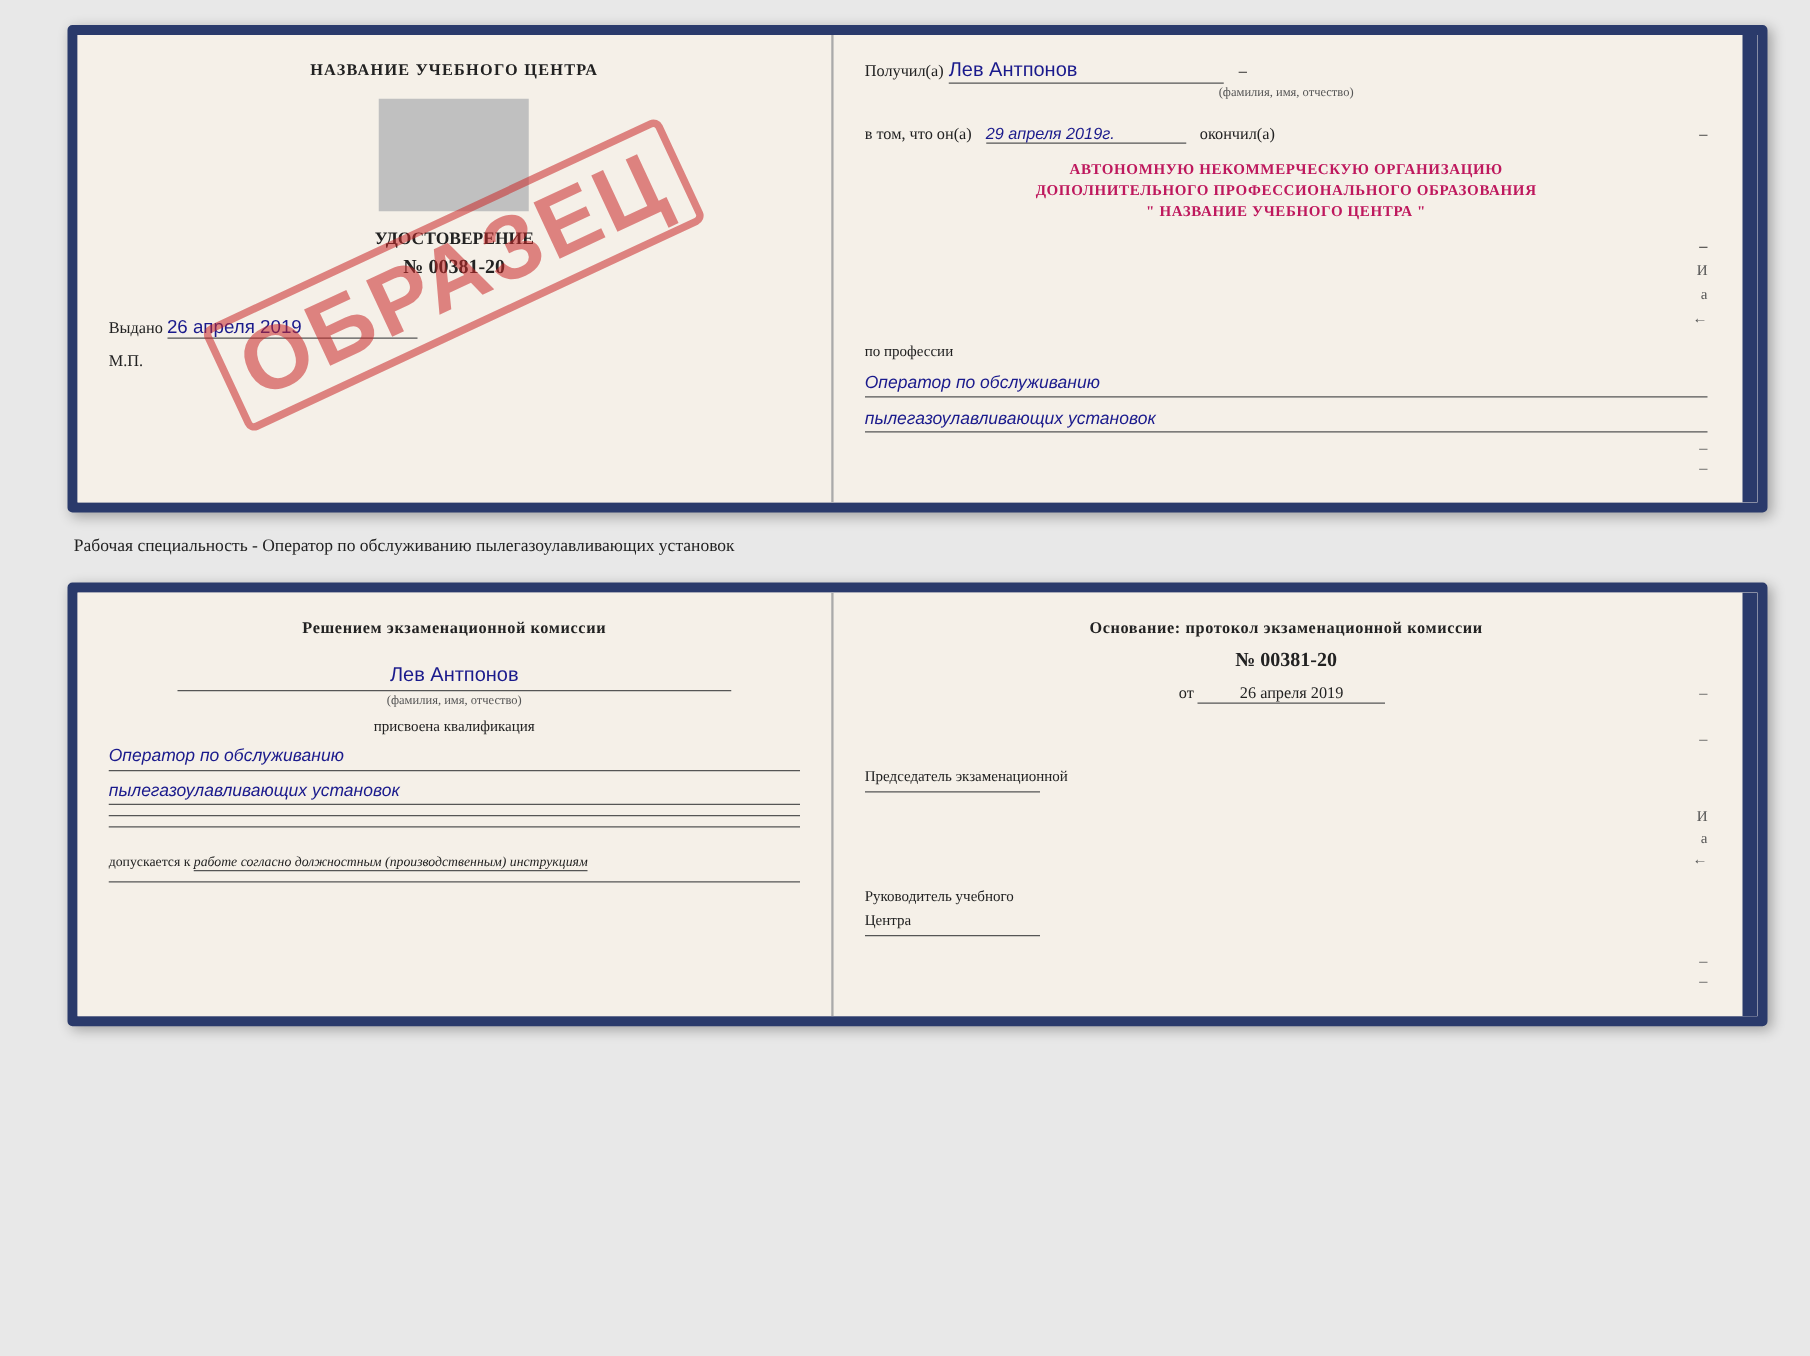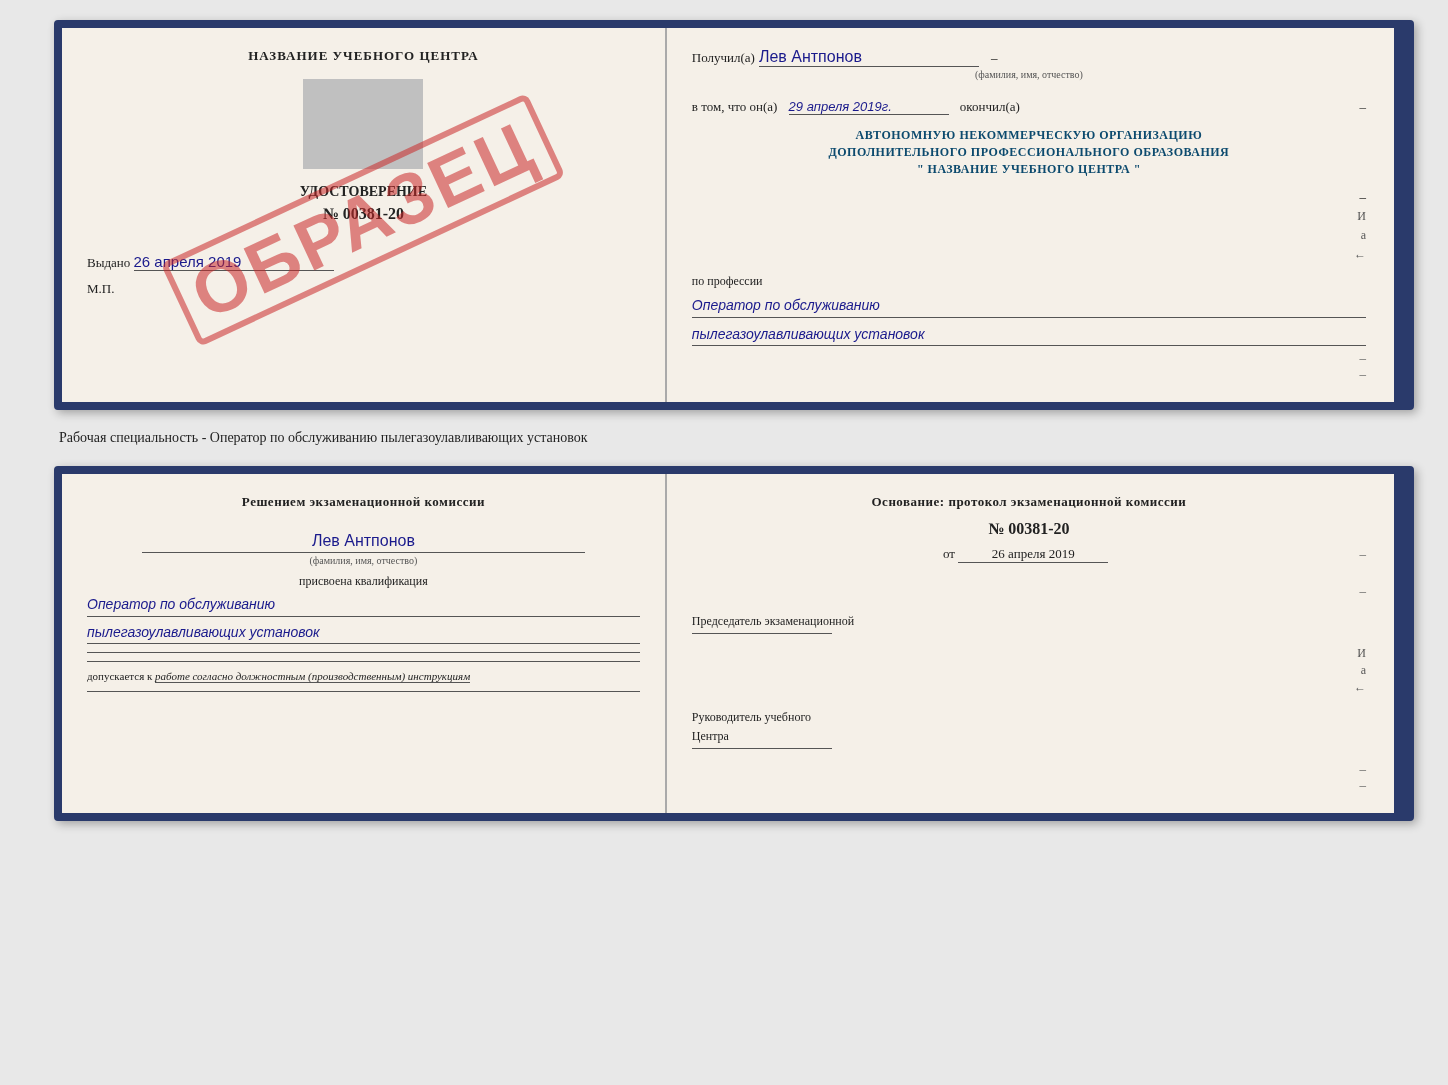--- a/index.html
+++ b/index.html
@@ -165,7 +165,7 @@
 
     .org-block {
       margin: 12px 0;
-      color: #0c4a6e;
+      color: #be185d;
     }
 
     .org-line {

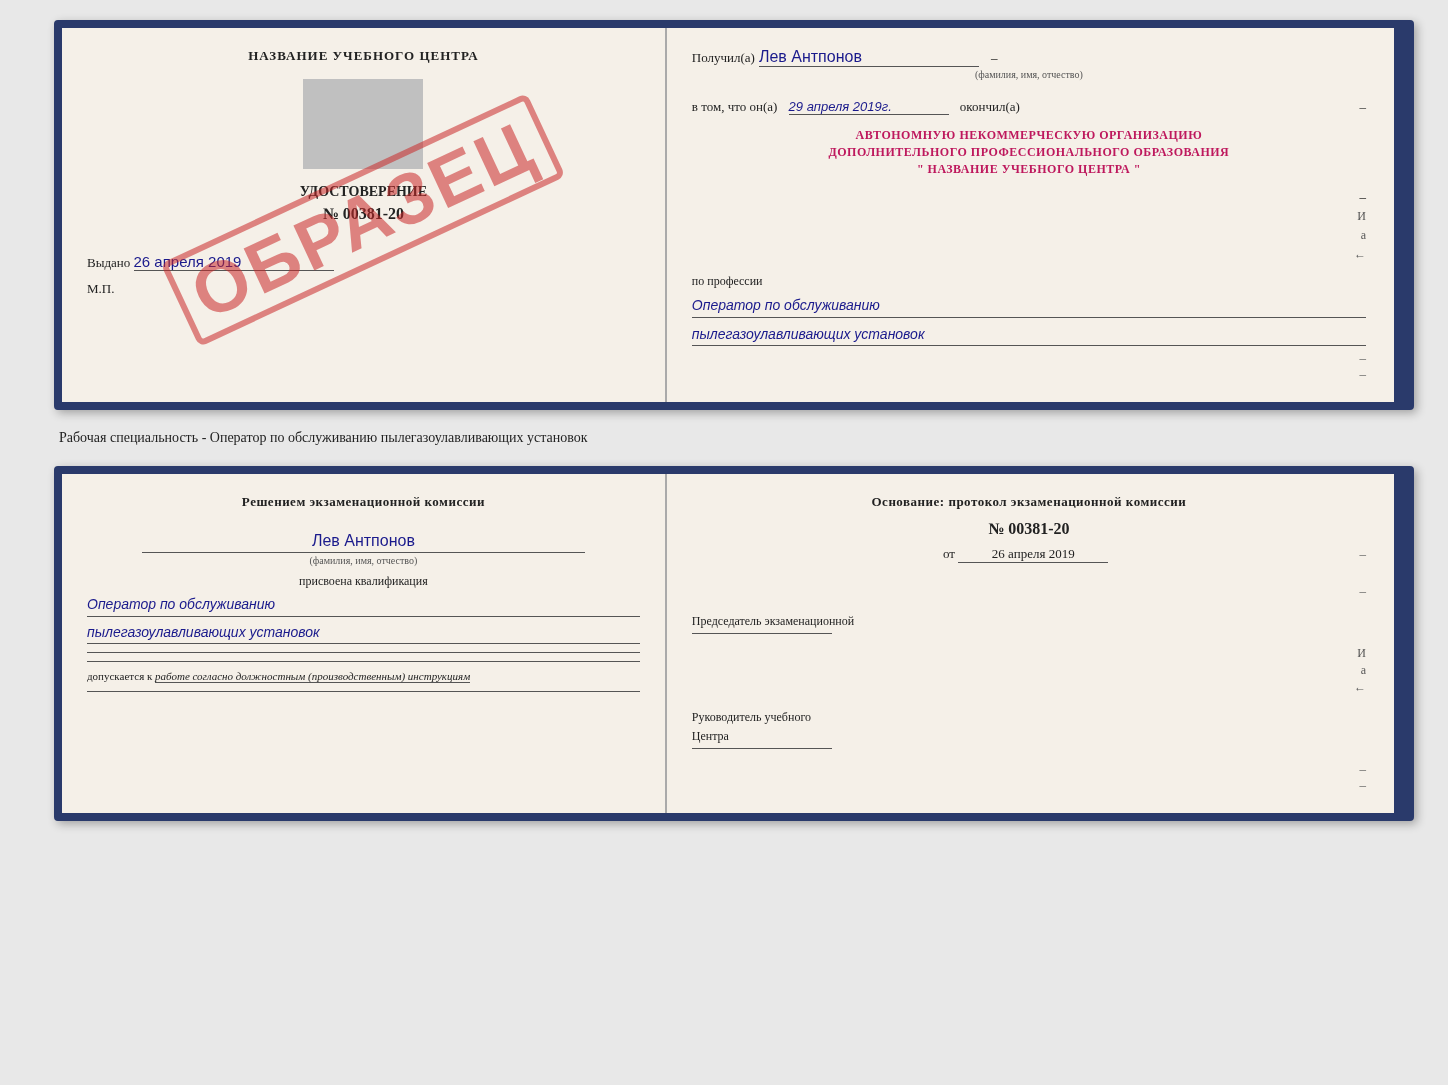--- a/index.html
+++ b/index.html
@@ -257,7 +257,7 @@
     .допускается-text {
       font-size: 11px;
       color: #222;
-      margin-top: 8px;
+      margin-top: 22px;
     }
 
     .допускается-italic {

